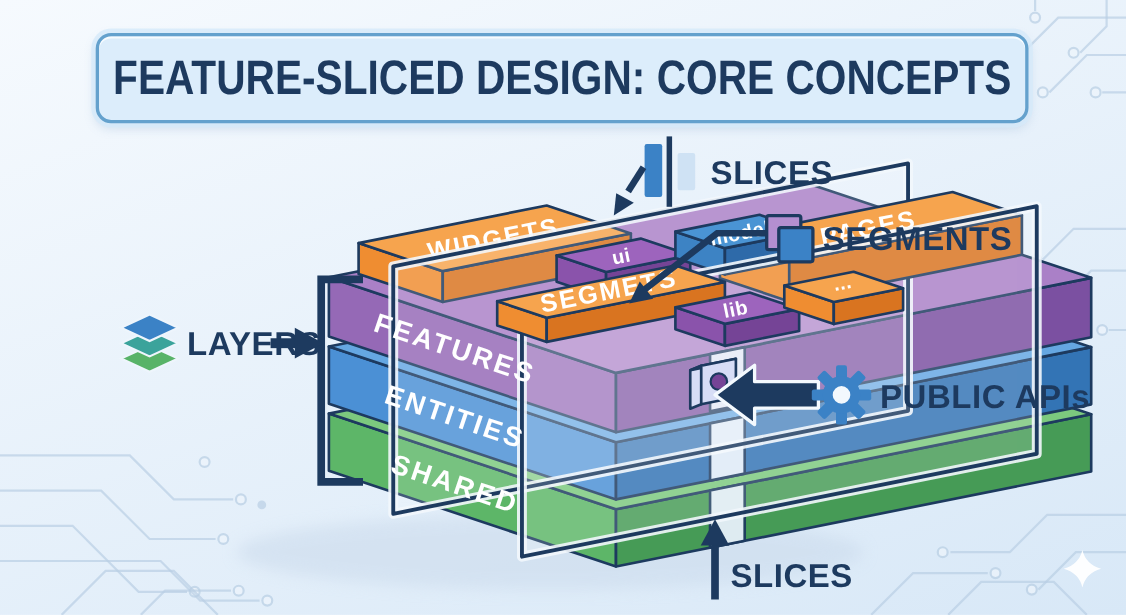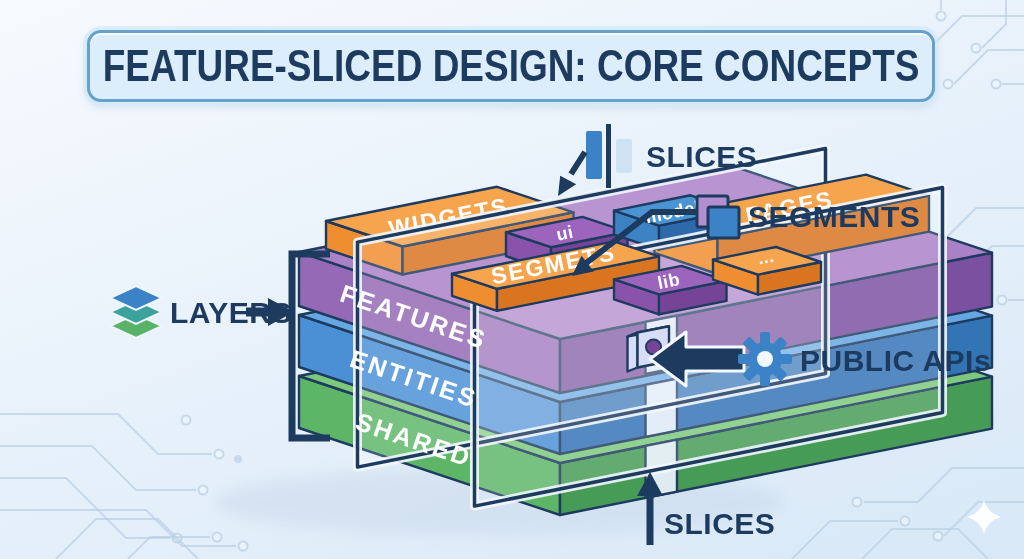--- a/index.html
+++ b/index.html
@@ -9,7 +9,7 @@
     font-family:"Liberation Sans","DejaVu Sans",sans-serif;
   }
   .banner{
-    position:absolute;left:87px;top:30px;width:848px;height:72px;box-sizing:border-box;
+    position:absolute;left:87px;top:30px;width:848px;height:82px;box-sizing:border-box;
     display:flex;align-items:center;justify-content:center;
     background:var(--banner-bg);
     border:3px solid var(--banner-border);border-radius:14px;

